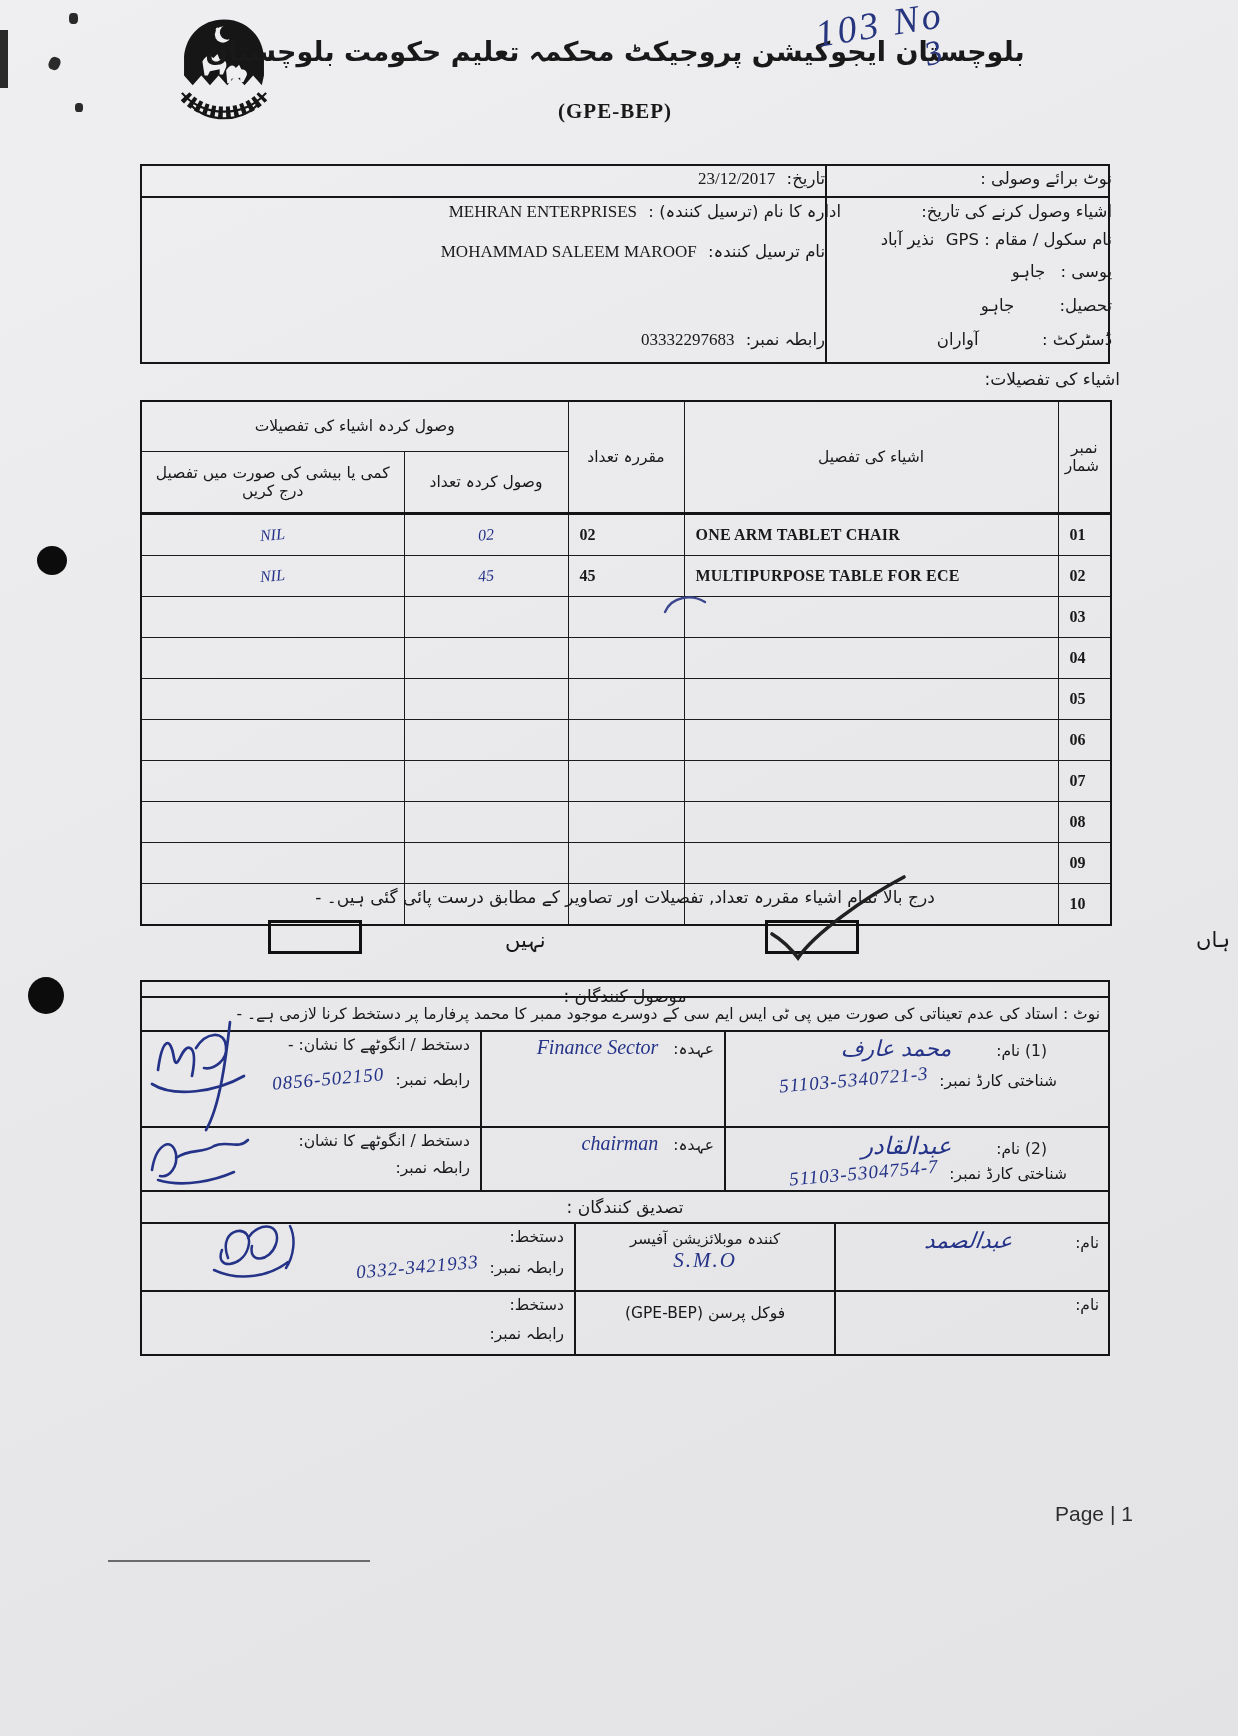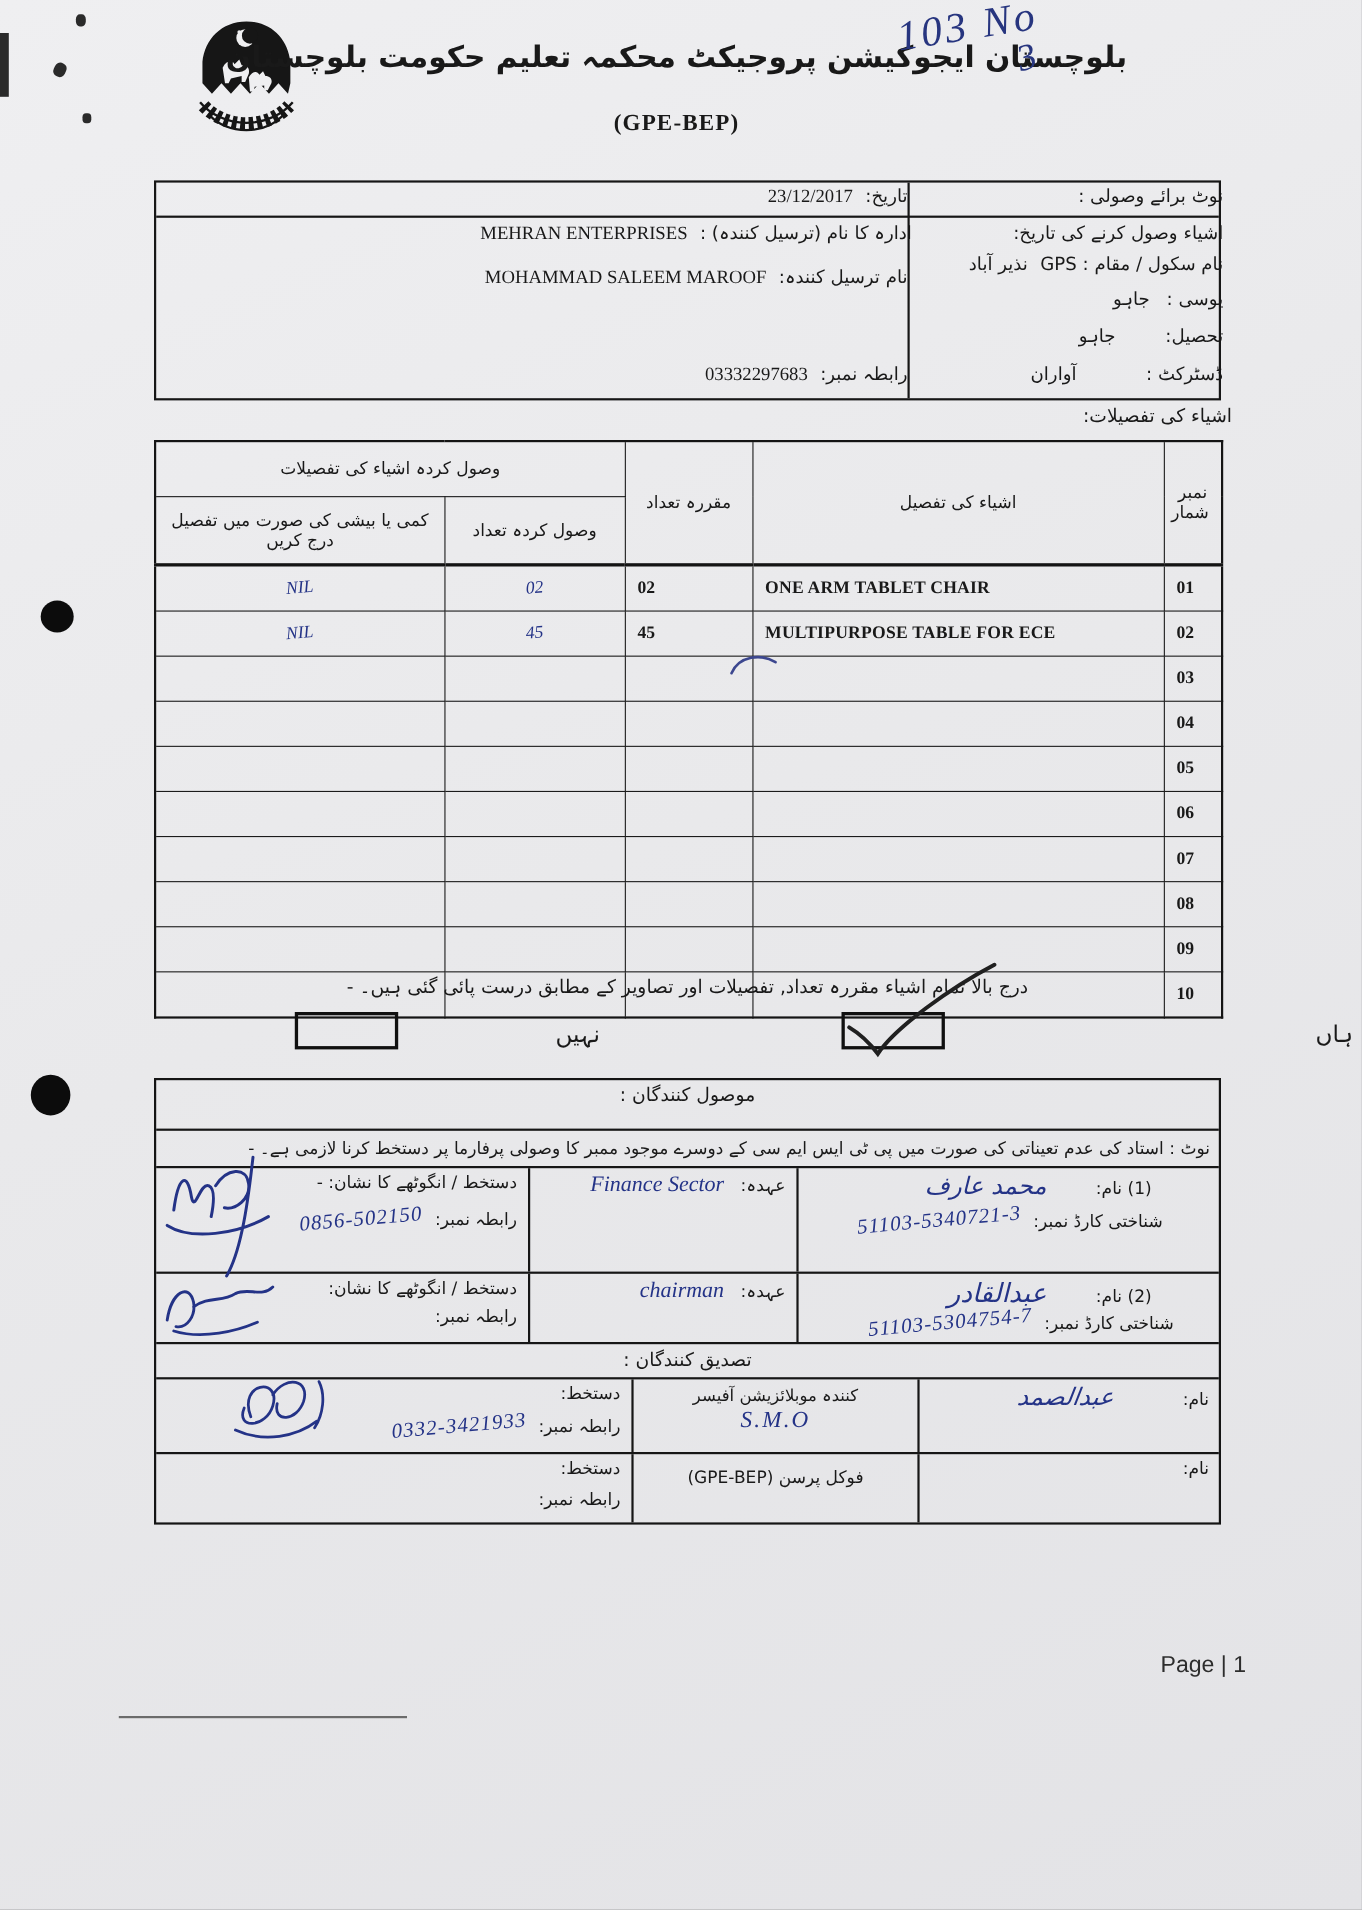--- a/index.html
+++ b/index.html
@@ -111,7 +111,7 @@
       <span>تاریخ:</span>
       <span class="val-en g6">23/12/2017</span>
     </div>
-    <div class="iline" style="left:4px;top:36px;width:683px;padding-right:172px;">
+    <div class="iline" style="left:16px;top:36px;width:683px;padding-right:172px;">
       <span>ادارہ کا نام (ترسیل کنندہ) :</span>
       <span class="val-en g6">MEHRAN ENTERPRISES</span>
     </div>

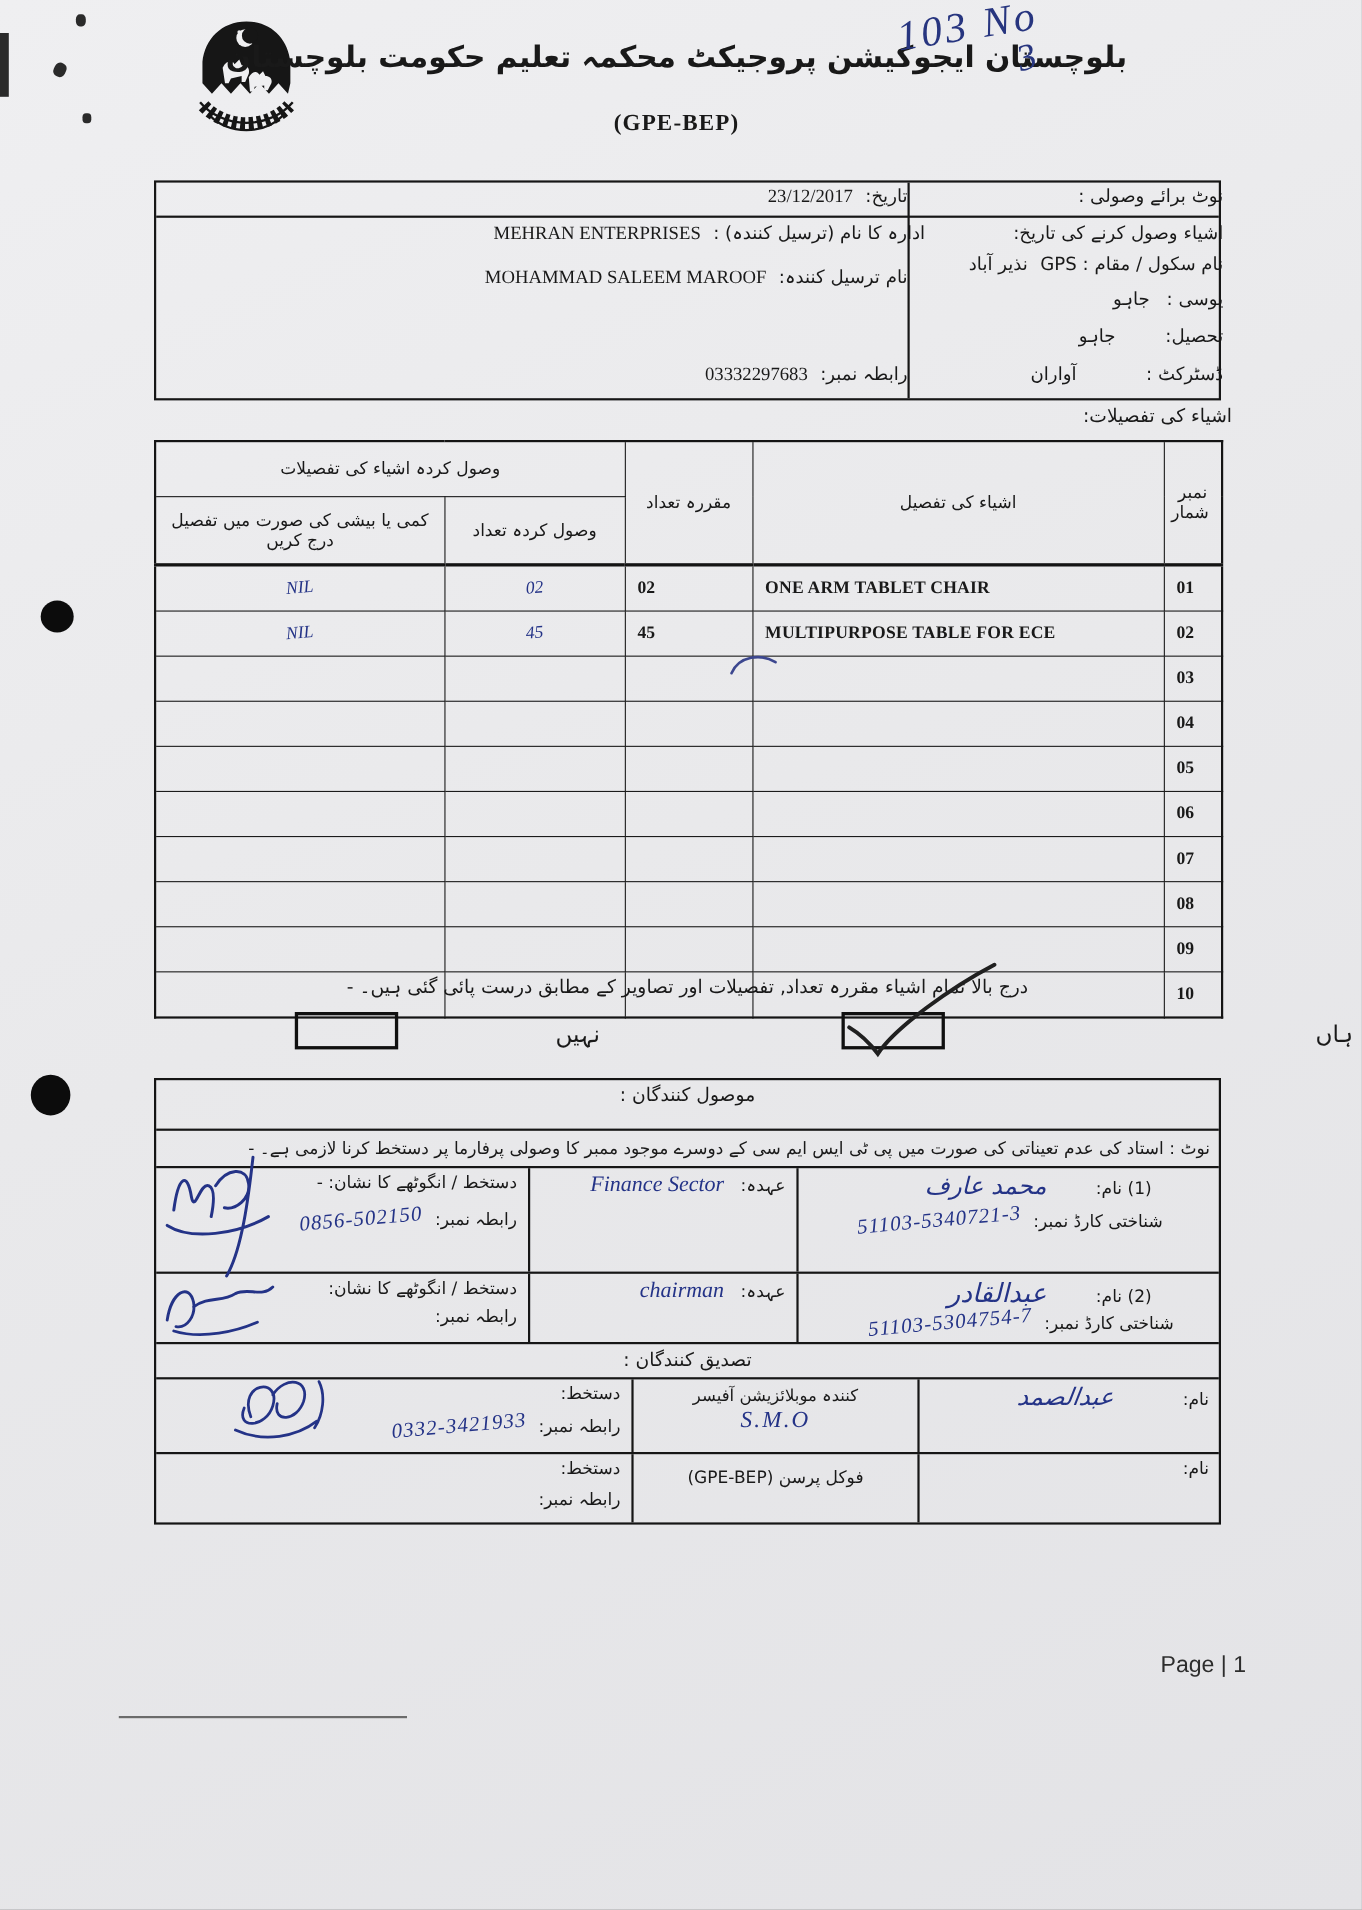--- a/index.html
+++ b/index.html
@@ -56,7 +56,7 @@
   
   .sig-table{left:140px;top:980px;width:970px;border:2.5px solid #141414;box-sizing:border-box;font-size:15.5px;}
   .strow{box-sizing:border-box;border-bottom:2px solid #161616;position:relative;}
-  .st-head{height:46px;line-height:28px;text-align:center;direction:rtl;font-size:17px;}
+  .st-head{height:16px;line-height:28px;text-align:center;direction:rtl;font-size:17px;}
   .st-note{height:34px;line-height:32px;direction:rtl;text-align:right;padding:0 8px;font-size:15.5px;white-space:nowrap;}
   .cols3{display:grid;}
   .rec-cols{grid-template-columns:340px 244px 381px;}

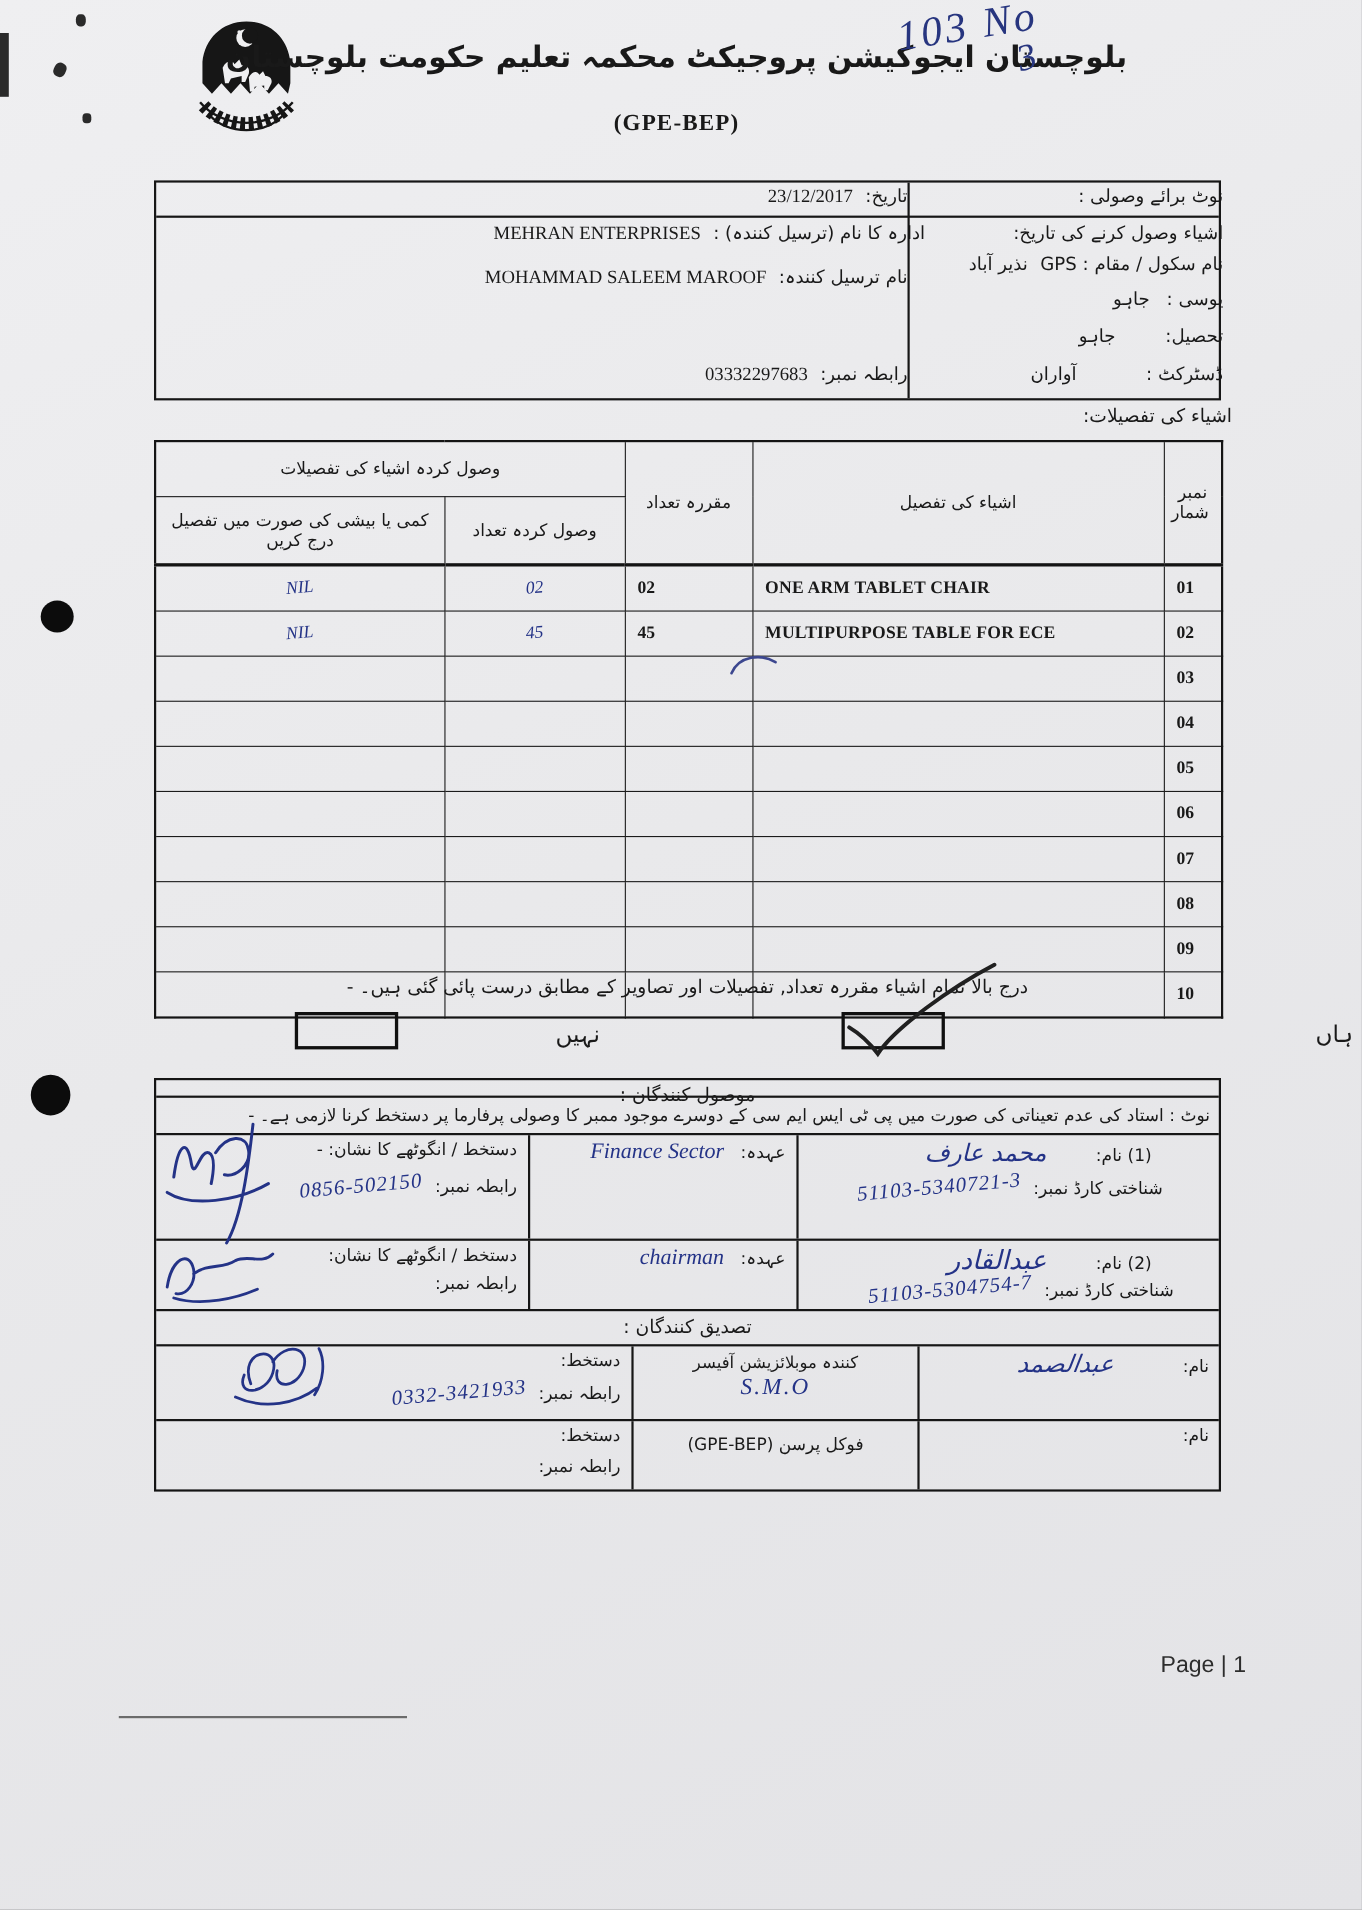--- a/index.html
+++ b/index.html
@@ -261,7 +261,7 @@
   <div class="abs sig-table">
 
     <div class="strow st-head">موصول کنندگان :</div>
-    <div class="strow st-note">نوٹ : استاد کی عدم تعیناتی کی صورت میں پی ٹی ایس ایم سی کے دوسرے موجود ممبر کا وصولی پرفارما پر دستخط کرنا لازمی ہے۔ -</div>
+    <div class="strow st-note">نوٹ : استاد کی عدم تعیناتی کی صورت میں پی ٹی ایس ایم سی کے دوسرے موجود ممبر کا محمد پرفارما پر دستخط کرنا لازمی ہے۔ -</div>
 
     <div class="strow cols3 rec-cols" style="height:96px;">
       <div class="cell">

